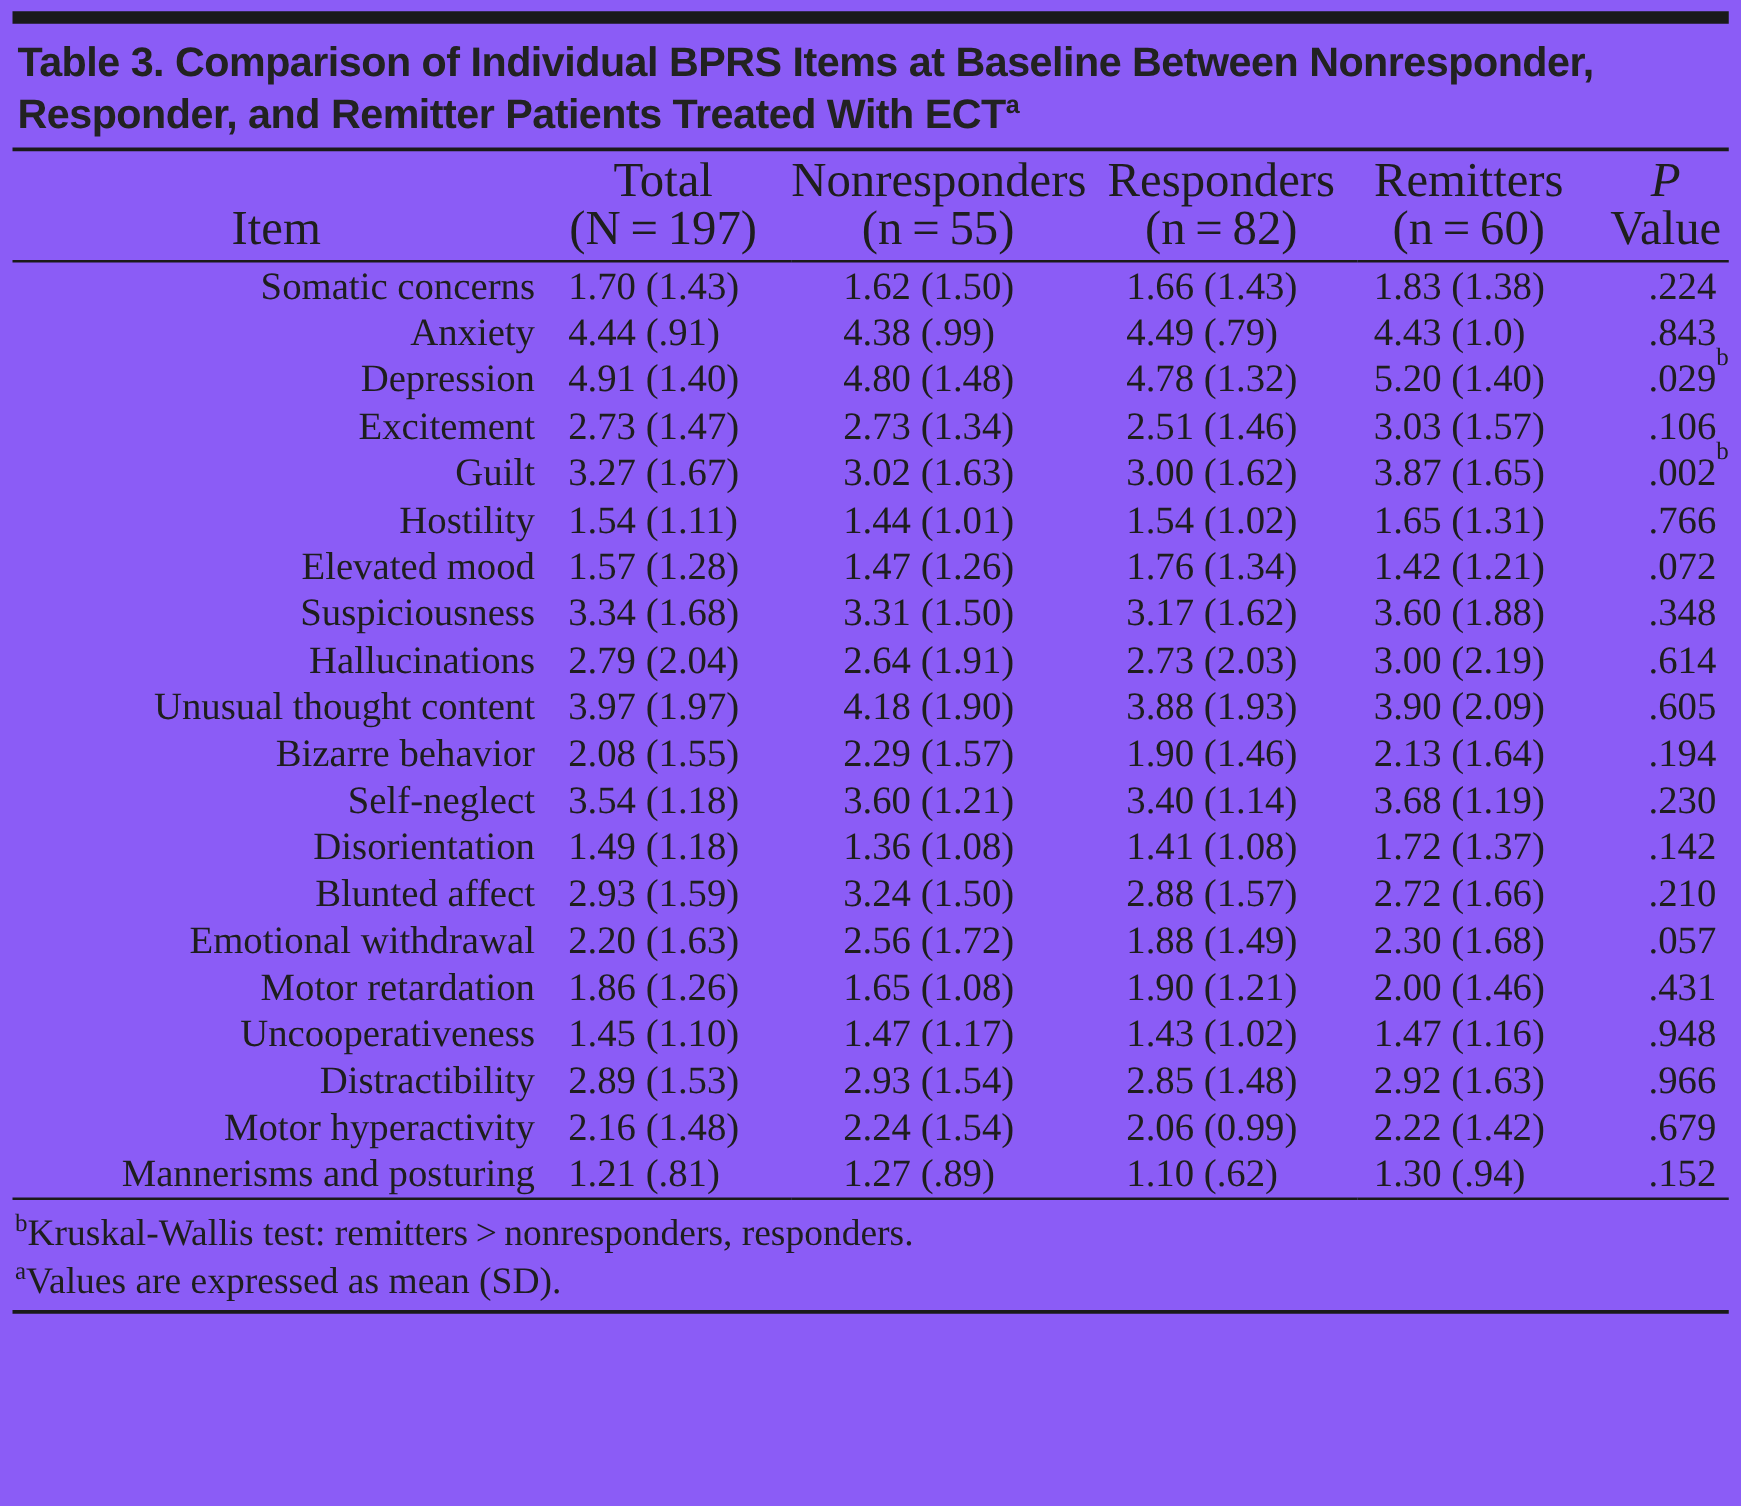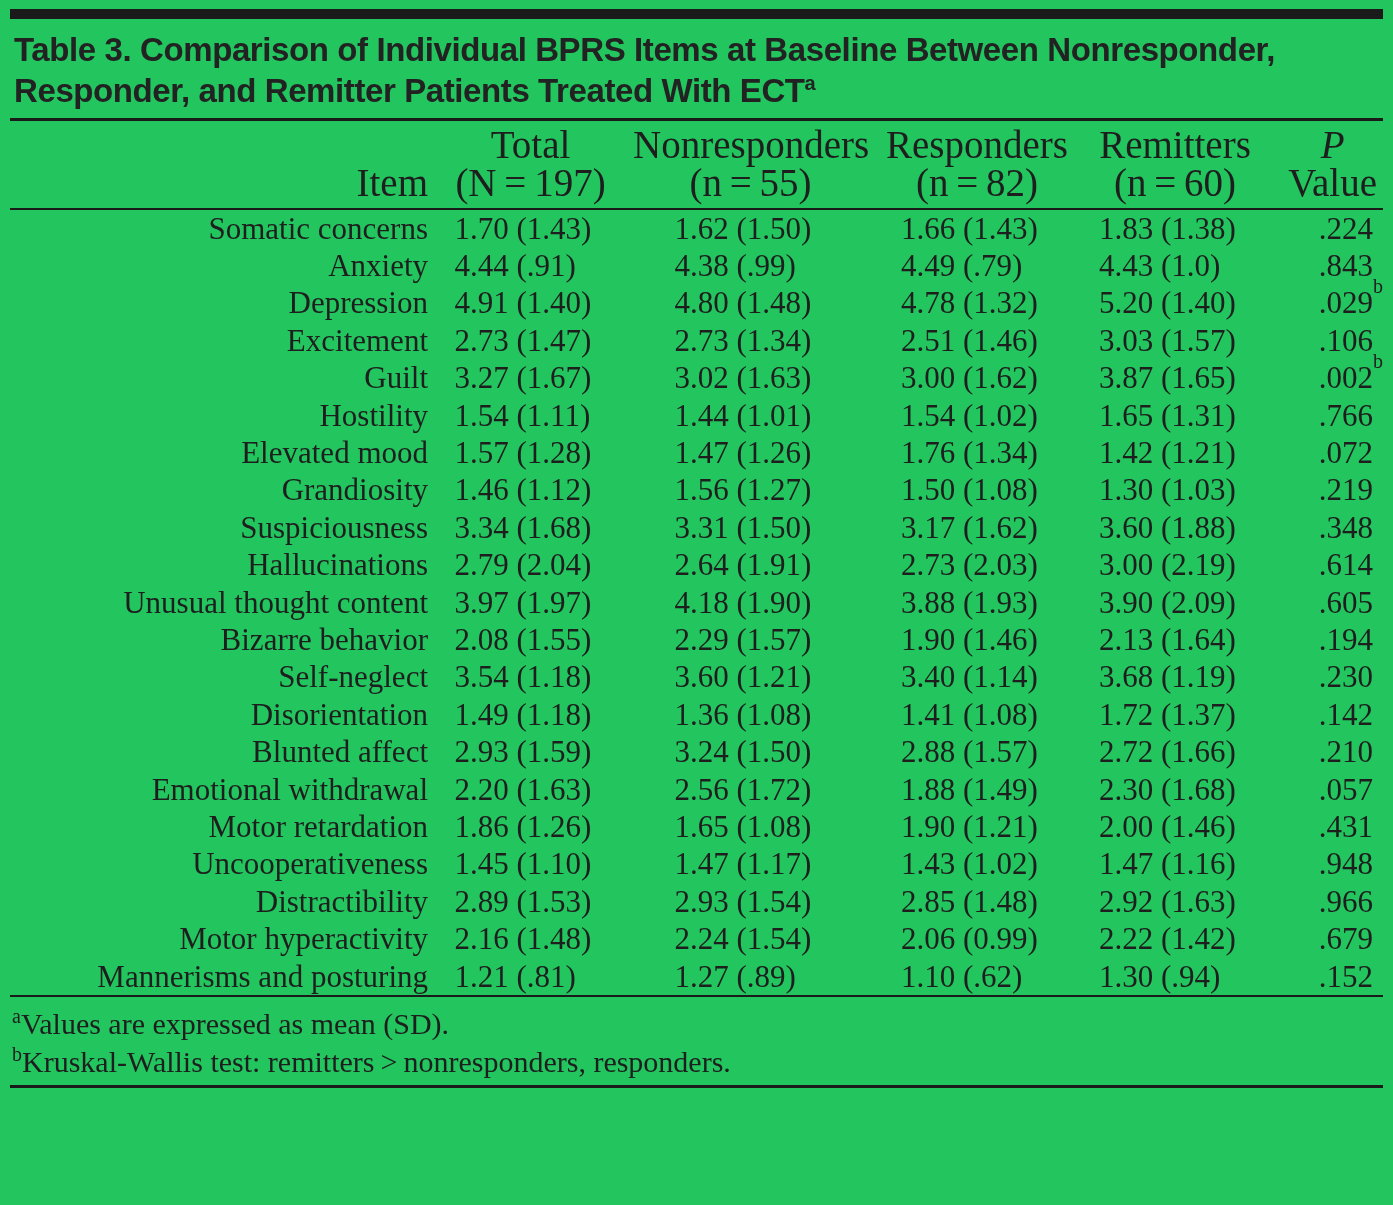--- a/index.html
+++ b/index.html
@@ -8,7 +8,7 @@
     width:1393px;height:1205px;
     box-sizing:border-box;
     padding:9px 10px 0 10px;
-    background:#22c55e;
+    background:#8b5cf6;
     color:#1e1e1e;
     font-family:"Liberation Serif", serif;
     overflow:hidden;

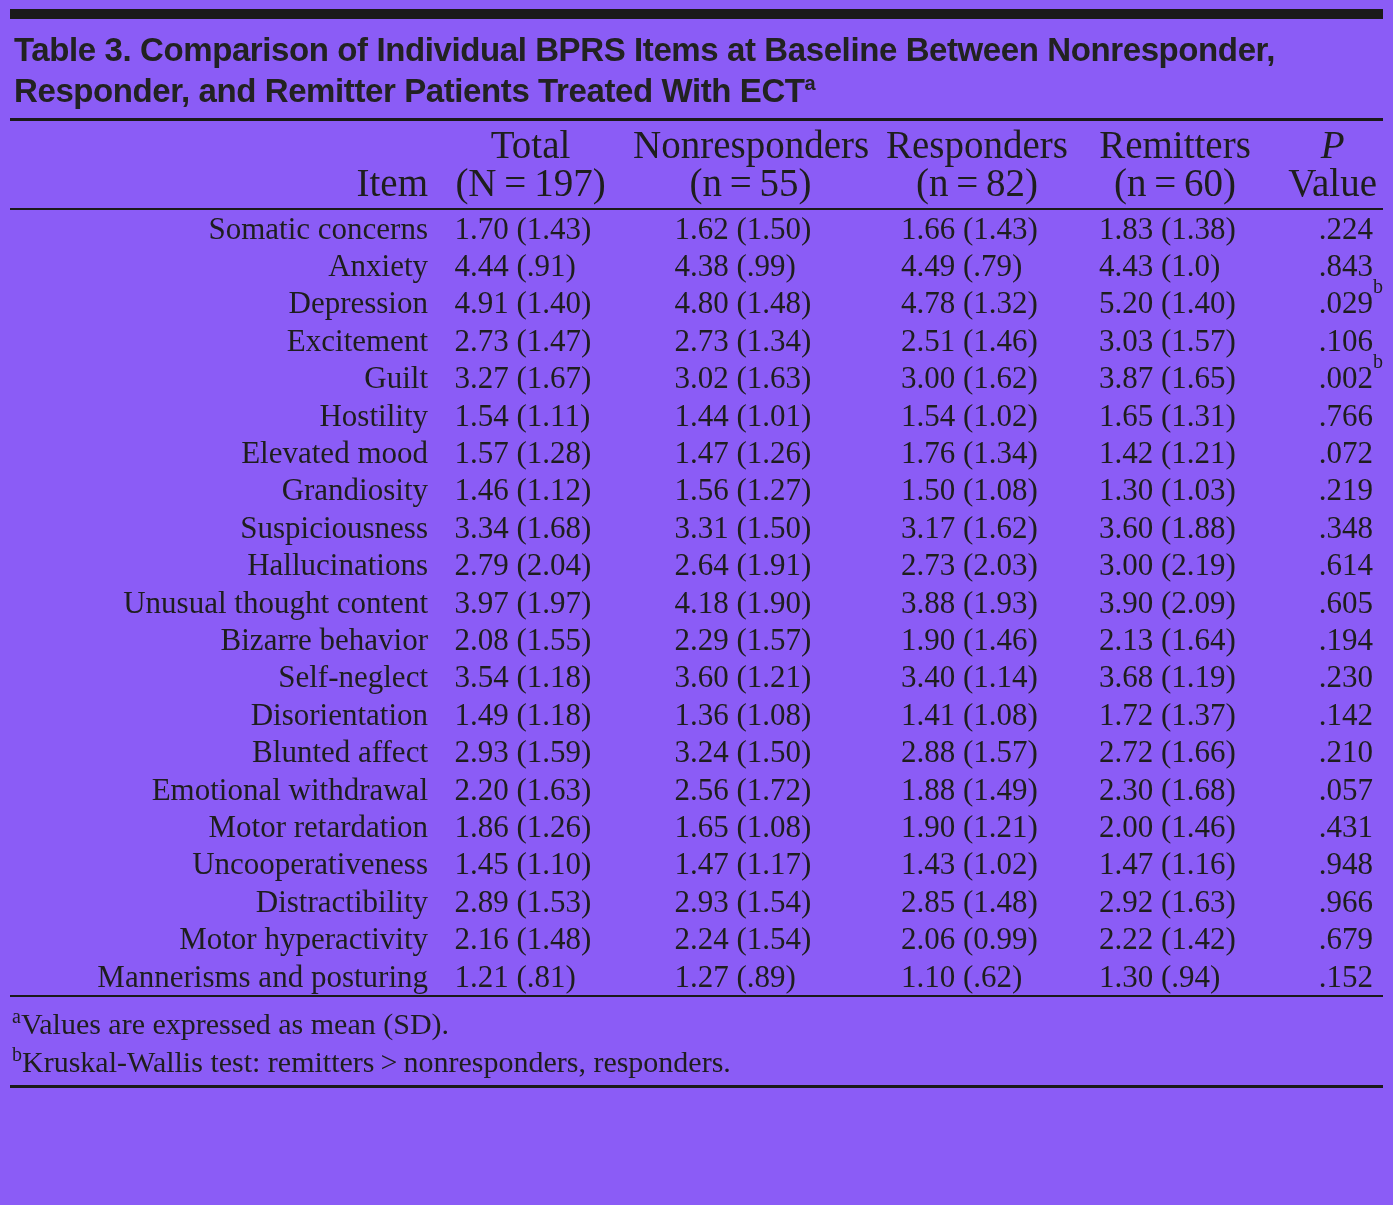--- a/index.html
+++ b/index.html
@@ -41,7 +41,7 @@
     padding:5px 0 6px 0;
     border-bottom:2.5px solid #1a1a1a;
   }
-  th.item-col{text-align:right;padding-left:4px;}
+  th.item-col{text-align:center;padding-left:4px;}
   th.num-col{text-align:center;}
   th.p-col{text-align:right;padding-right:6px;}
   th.p-col .hdr{display:inline-block;text-align:center;}

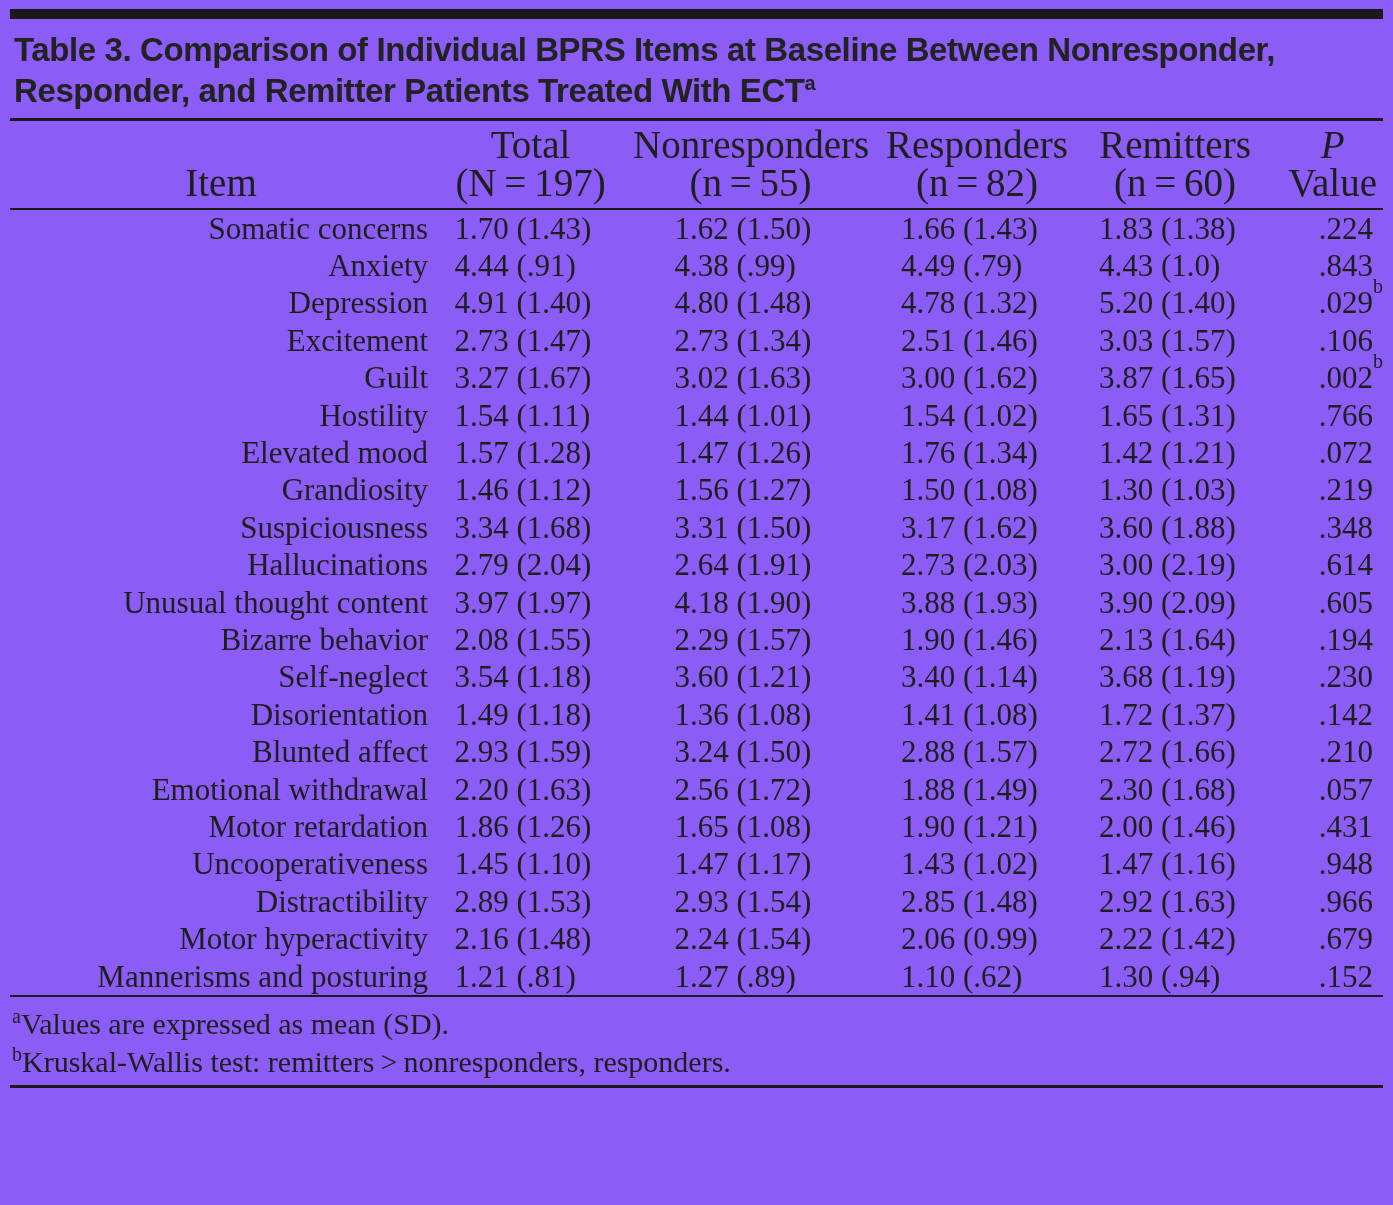--- a/index.html
+++ b/index.html
@@ -173,14 +173,6 @@
     <td class="p-col"><span class="pv">.072</span></td>
   </tr>
         <tr>
-    <td class="item-col">Grandiosity</td>
-    <td class="num-col"><span class="val">1.46 (1.12)</span></td>
-    <td class="num-col"><span class="val">1.56 (1.27)</span></td>
-    <td class="num-col"><span class="val">1.50 (1.08)</span></td>
-    <td class="num-col"><span class="val">1.30 (1.03)</span></td>
-    <td class="p-col"><span class="pv">.219</span></td>
-  </tr>
-        <tr>
     <td class="item-col">Suspiciousness</td>
     <td class="num-col"><span class="val">3.34 (1.68)</span></td>
     <td class="num-col"><span class="val">3.31 (1.50)</span></td>

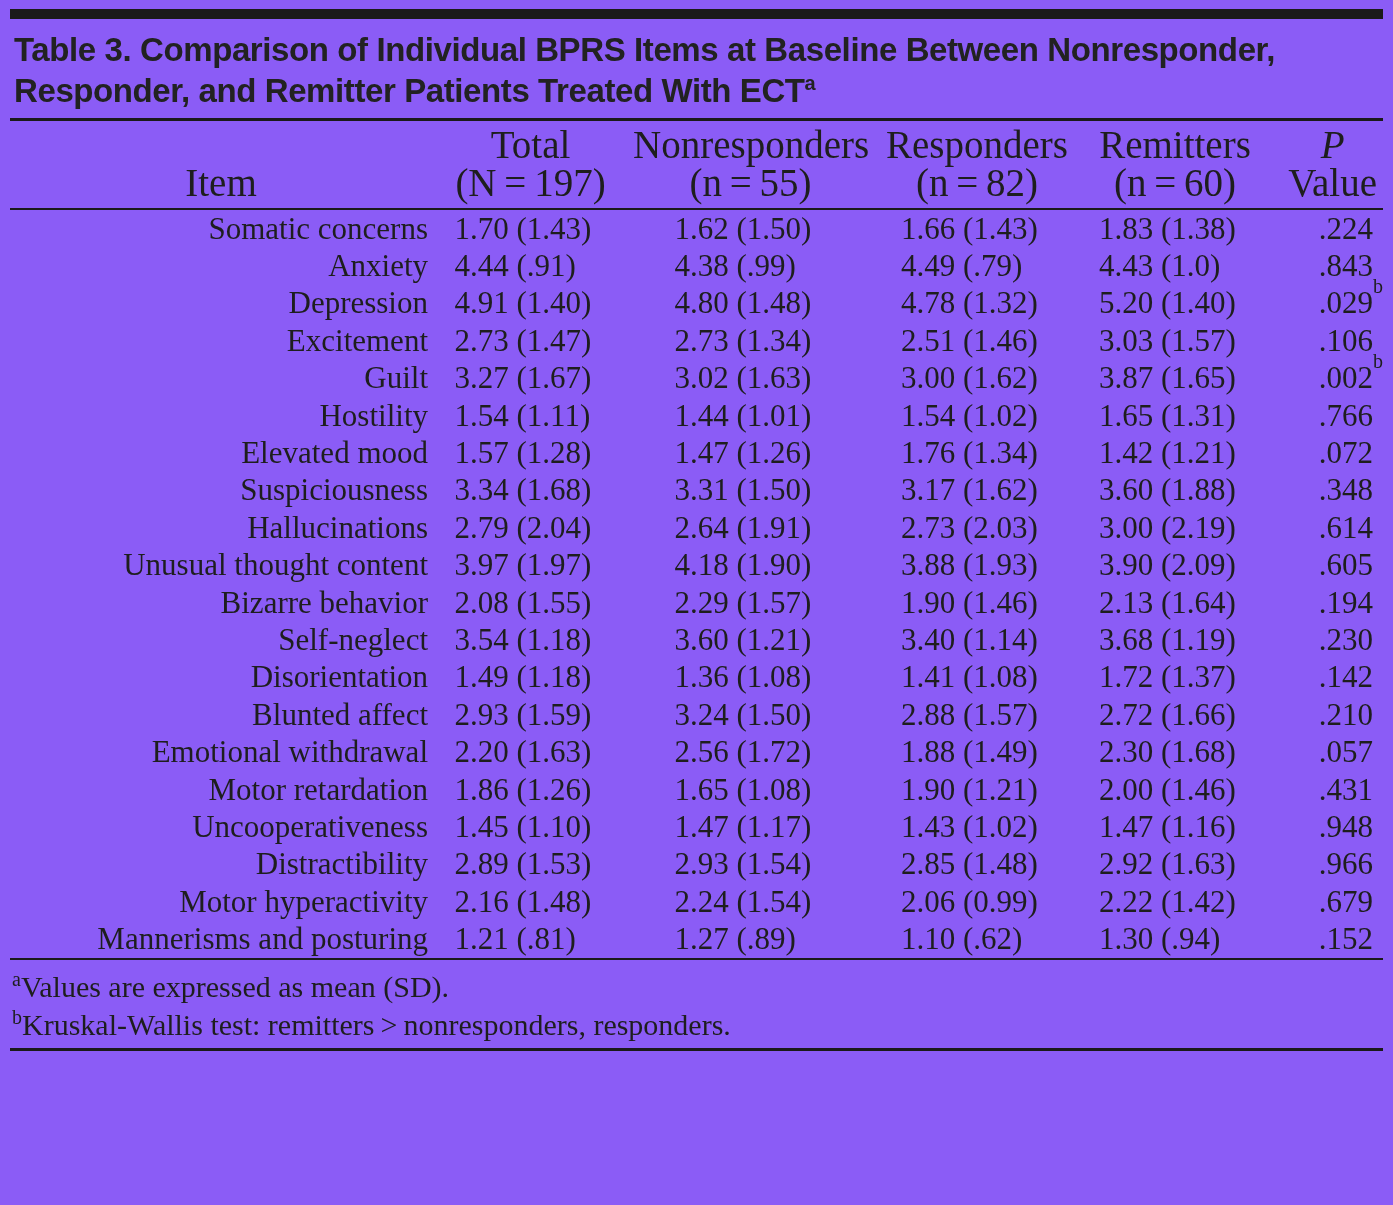--- a/index.html
+++ b/index.html
@@ -280,8 +280,8 @@
   </table>
 
   <div class="footnotes">
+    <div class="fn"><sup>b</sup><span>Kruskal-Wallis test: remitters &gt; nonresponders, responders.</span></div>
     <div class="fn"><sup>a</sup><span>Values are expressed as mean (SD).</span></div>
-    <div class="fn"><sup>b</sup><span>Kruskal-Wallis test: remitters &gt; nonresponders, responders.</span></div>
   </div>
 
   <div class="final-rule rule"></div>

